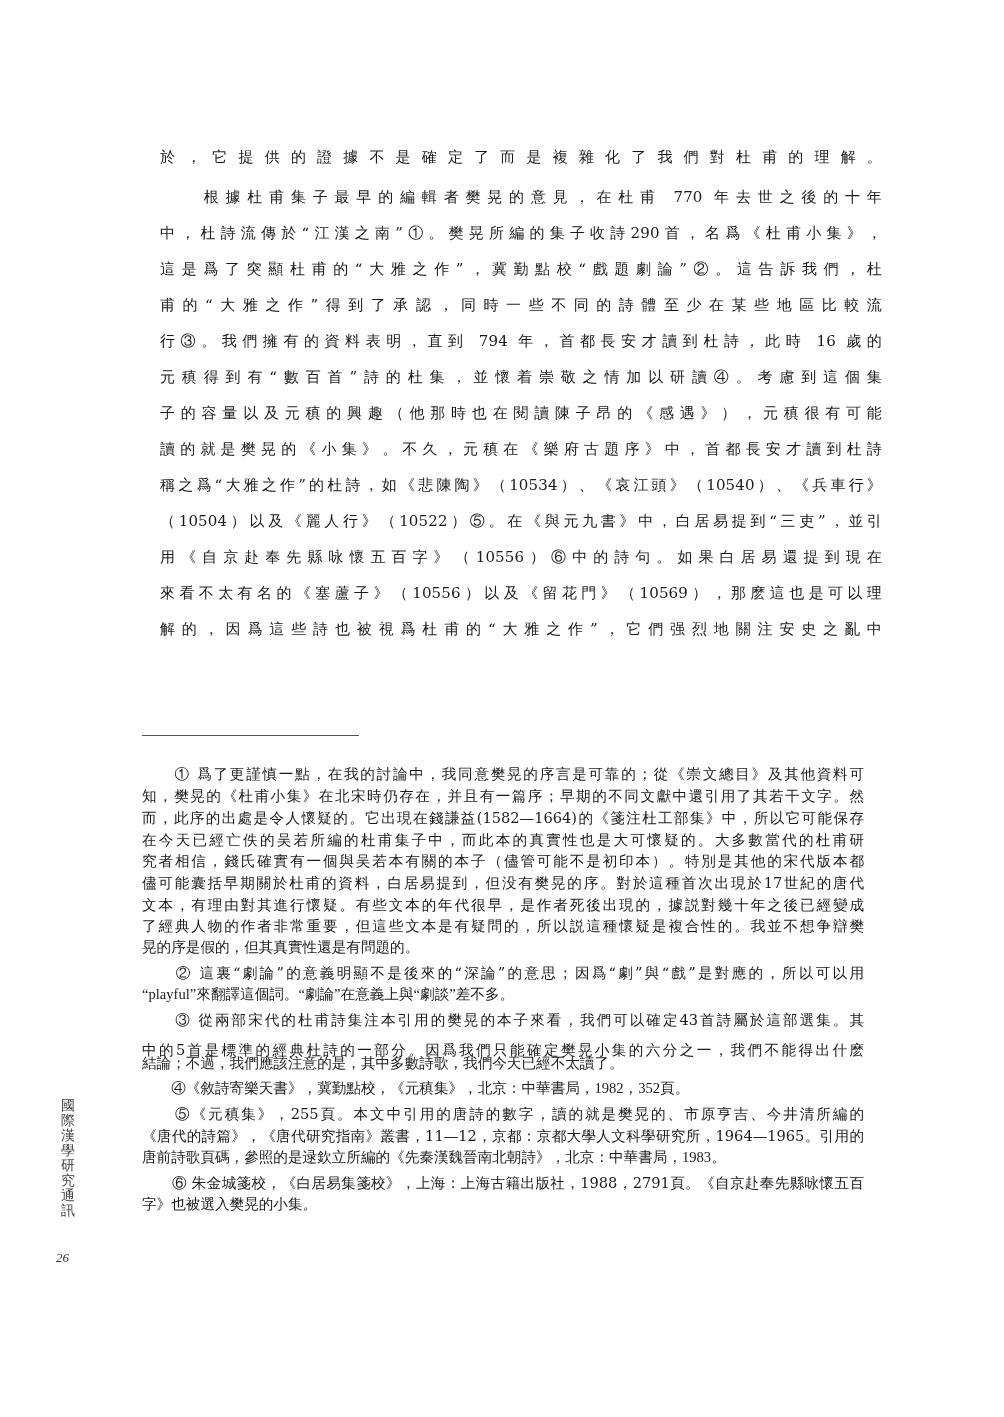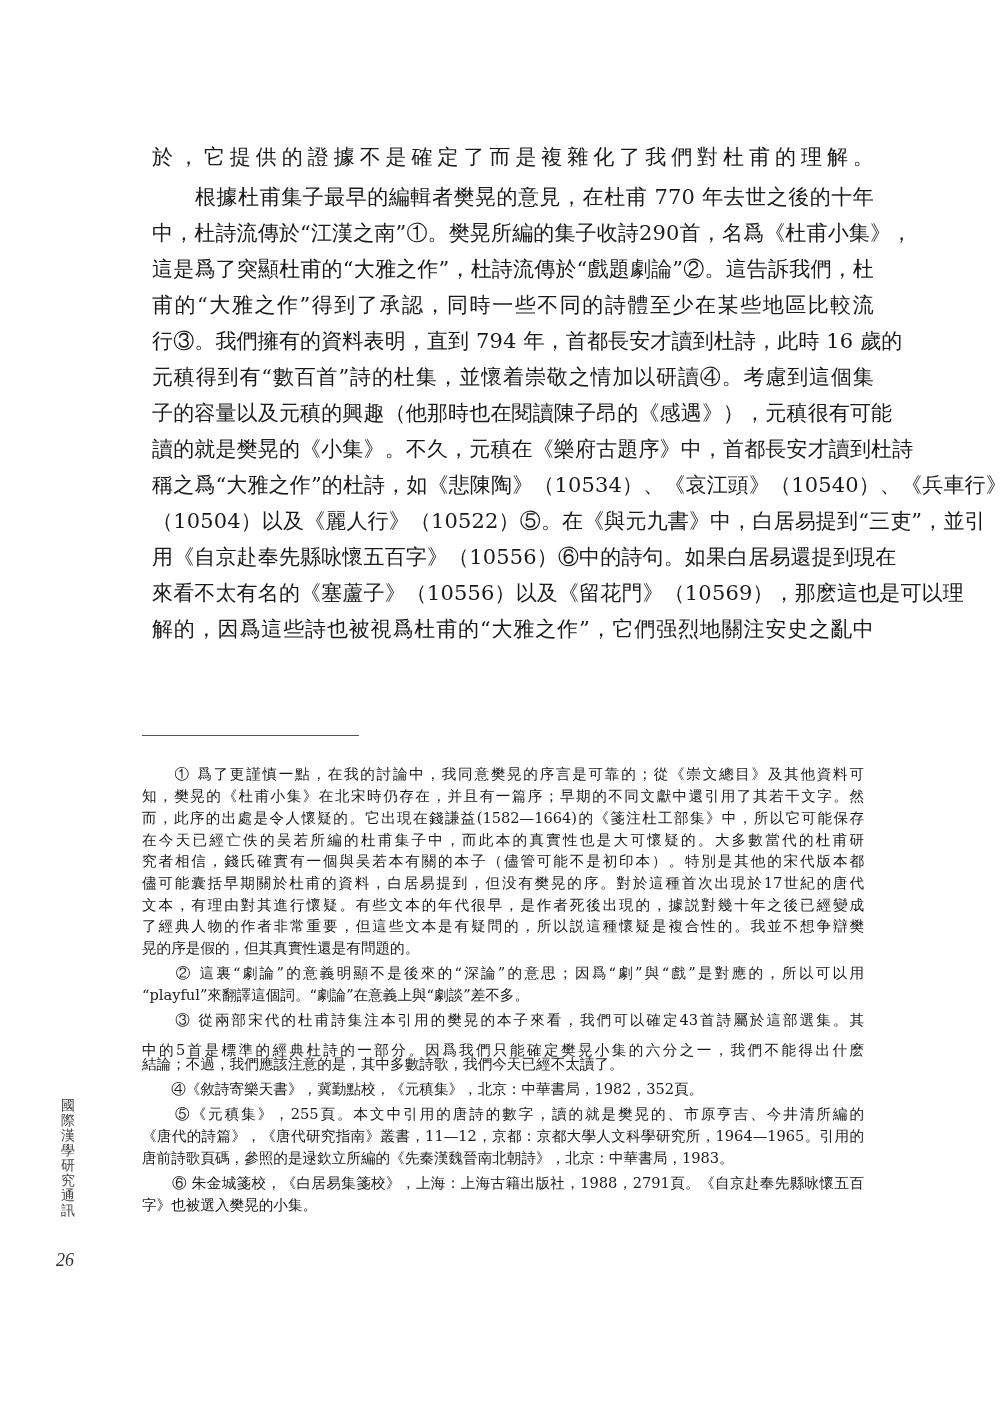--- a/index.html
+++ b/index.html
@@ -5,7 +5,7 @@
   html, body { margin:0; padding:0; background:#ffffff; }
   body { width:1004px; height:1417px; position:relative; overflow:hidden;
          font-family:"DejaVu Serif","Liberation Serif",serif; color:#1a1a1a; }
-  .body-line { position:absolute; left:152px; width:722px; font-size:21px; line-height:36px;
+  .body-line { position:absolute; left:160px; width:722px; font-size:15px; line-height:36px;
                white-space:nowrap; letter-spacing:0.15px; text-align:justify; text-align-last:justify; }
   .fn-line { position:absolute; left:142px; width:722px; font-size:14.6px; line-height:21.7px;
              white-space:nowrap; text-align:justify; text-align-last:justify; }

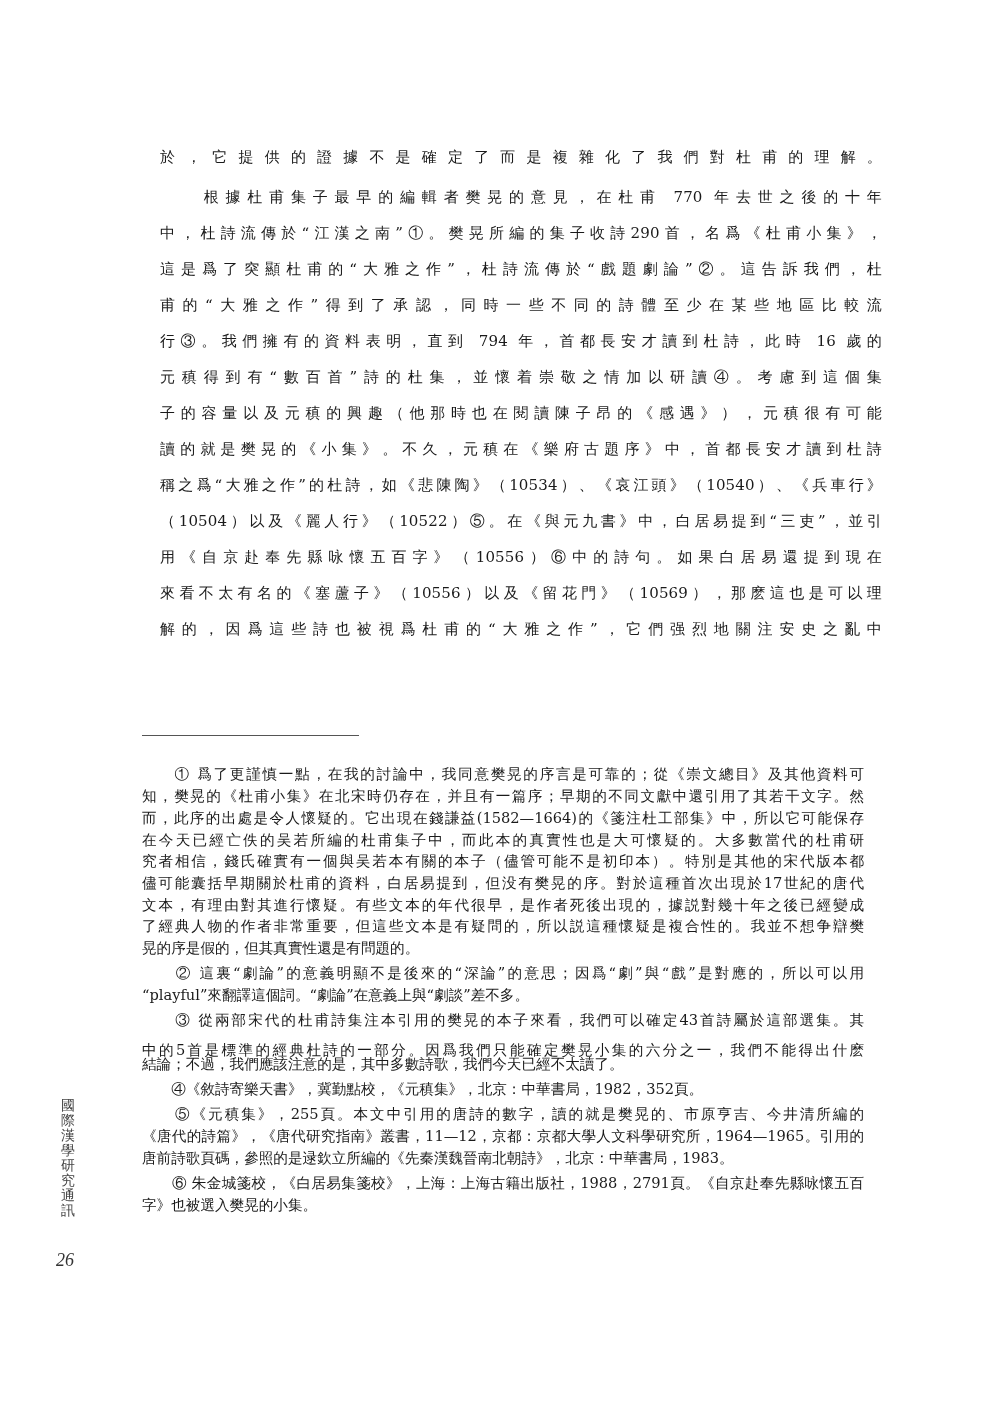--- a/index.html
+++ b/index.html
@@ -24,7 +24,7 @@
   <div class="body-line" style="top:139px">於，它提供的證據不是確定了而是複雜化了我們對杜甫的理解。</div>
   <div class="body-line" style="top:179px">　　根據杜甫集子最早的編輯者樊晃的意見，在杜甫 770 年去世之後的十年</div>
   <div class="body-line" style="top:215px">中，杜詩流傳於“江漢之南”①。樊晃所編的集子收詩290首，名爲《杜甫小集》，</div>
-  <div class="body-line" style="top:251px">這是爲了突顯杜甫的“大雅之作”，杜詩流傳於“戲題劇論”②。這告訴我們，杜</div>
+  <div class="body-line" style="top:251px">這是爲了突顯杜甫的“大雅之作”，冀勤點校“戲題劇論”②。這告訴我們，杜</div>
   <div class="body-line" style="top:287px">甫的“大雅之作”得到了承認，同時一些不同的詩體至少在某些地區比較流</div>
   <div class="body-line" style="top:323px">行③。我們擁有的資料表明，直到 794 年，首都長安才讀到杜詩，此時 16 歲的</div>
   <div class="body-line" style="top:359px">元稹得到有“數百首”詩的杜集，並懷着崇敬之情加以研讀④。考慮到這個集</div>

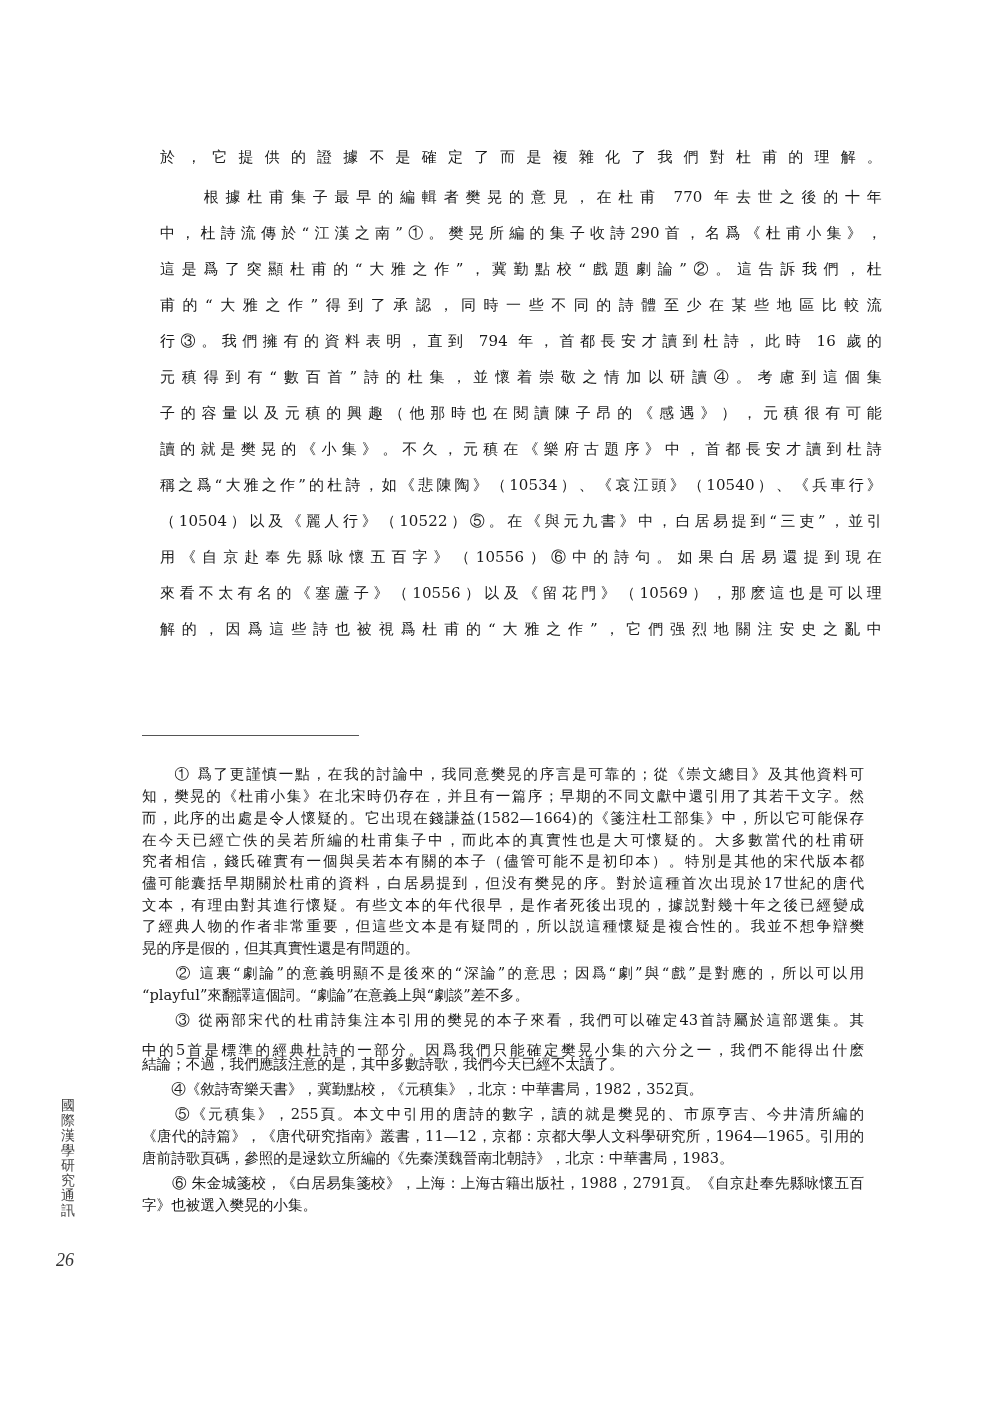--- a/index.html
+++ b/index.html
@@ -9,7 +9,7 @@
                white-space:nowrap; letter-spacing:0.15px; text-align:justify; text-align-last:justify; }
   .fn-line { position:absolute; left:142px; width:722px; font-size:14.6px; line-height:21.7px;
              white-space:nowrap; text-align:justify; text-align-last:justify; }
-  .fn-line.last { text-align-last:left; }
+  .fn-line.last { text-align-last:left;font-family:Liberation Serif, serif; }
   .separator { position:absolute; left:142px; top:735px; width:217px; height:0; border-top:1.3px solid #555; }
   .side-title { position:absolute; left:59px; top:1098px; width:18px; font-family:"DejaVu Sans","Liberation Sans",sans-serif;
                 font-size:14px; line-height:15px; color:#444; text-align:center; }

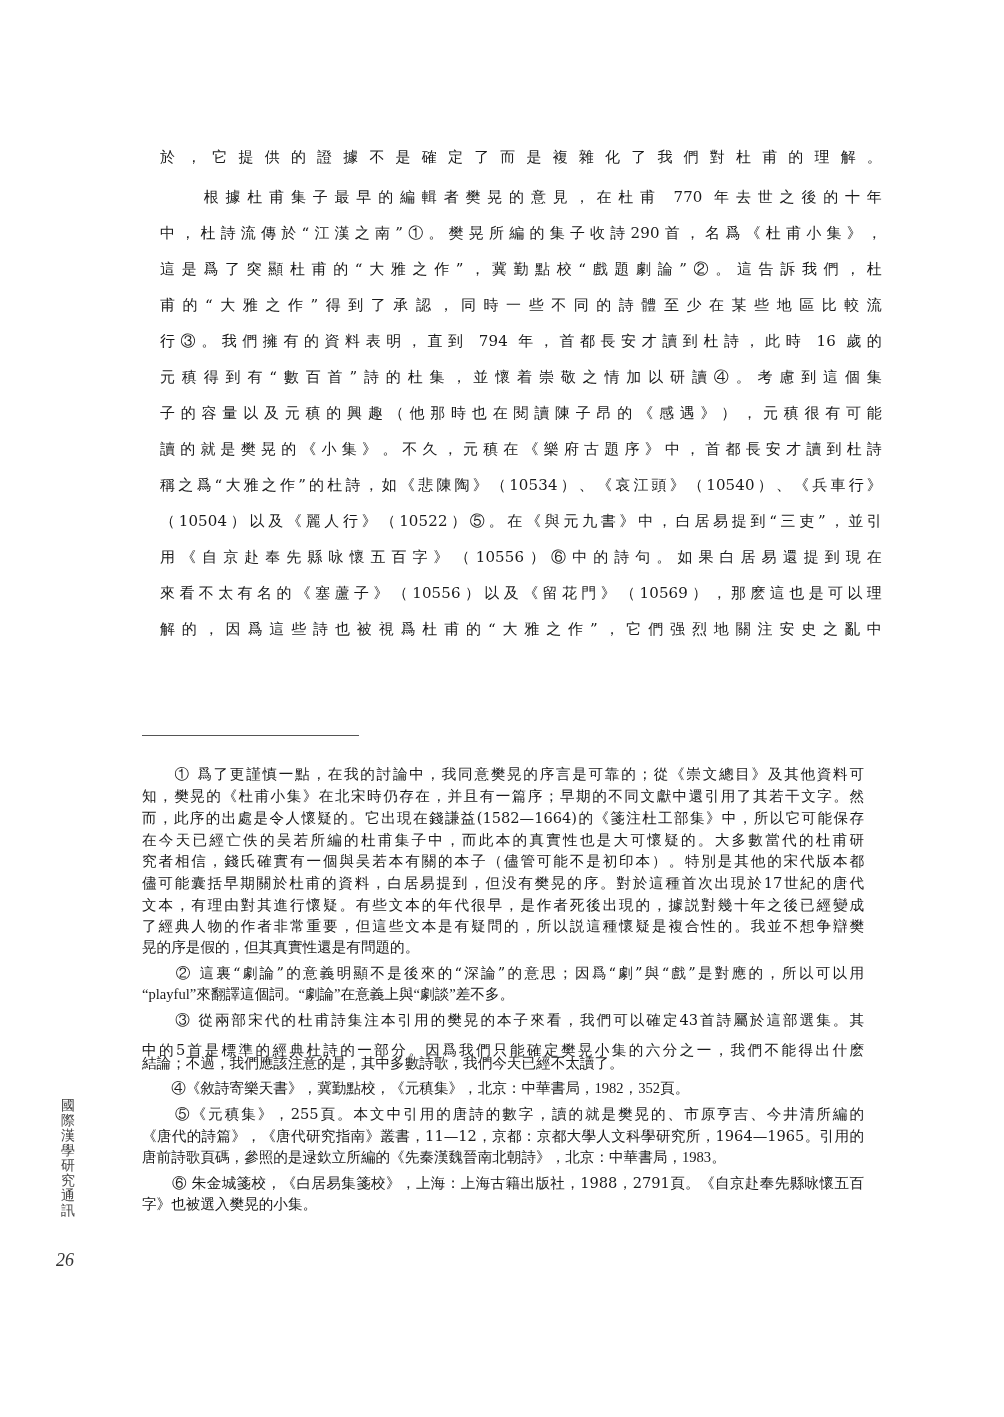--- a/index.html
+++ b/index.html
@@ -15,7 +15,7 @@
                 font-size:14px; line-height:15px; color:#444; text-align:center; }
   .side-title span { display:block; }
   .page-number { position:absolute; left:56px; top:1250px; font-family:"Liberation Serif",serif;
-                 font-style:italic; font-size:18px; color:#333; }
+                 font-style:italic; font-size:13px; color:#333; }
 </style>
 </head>
 <body>

